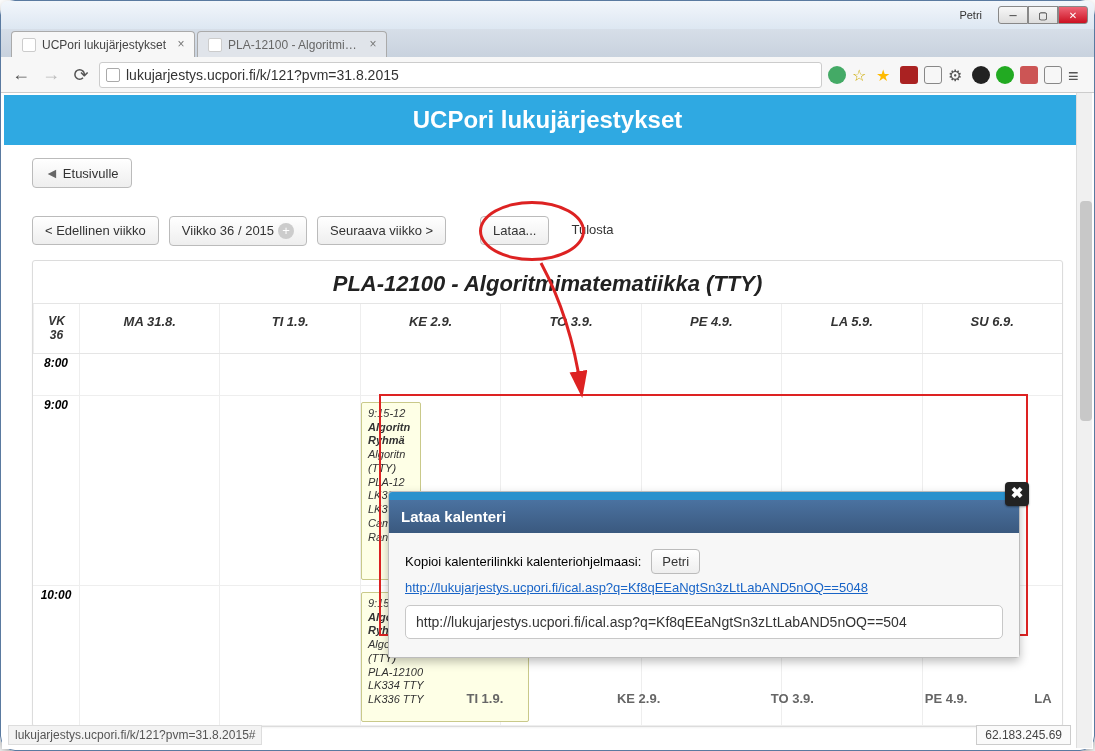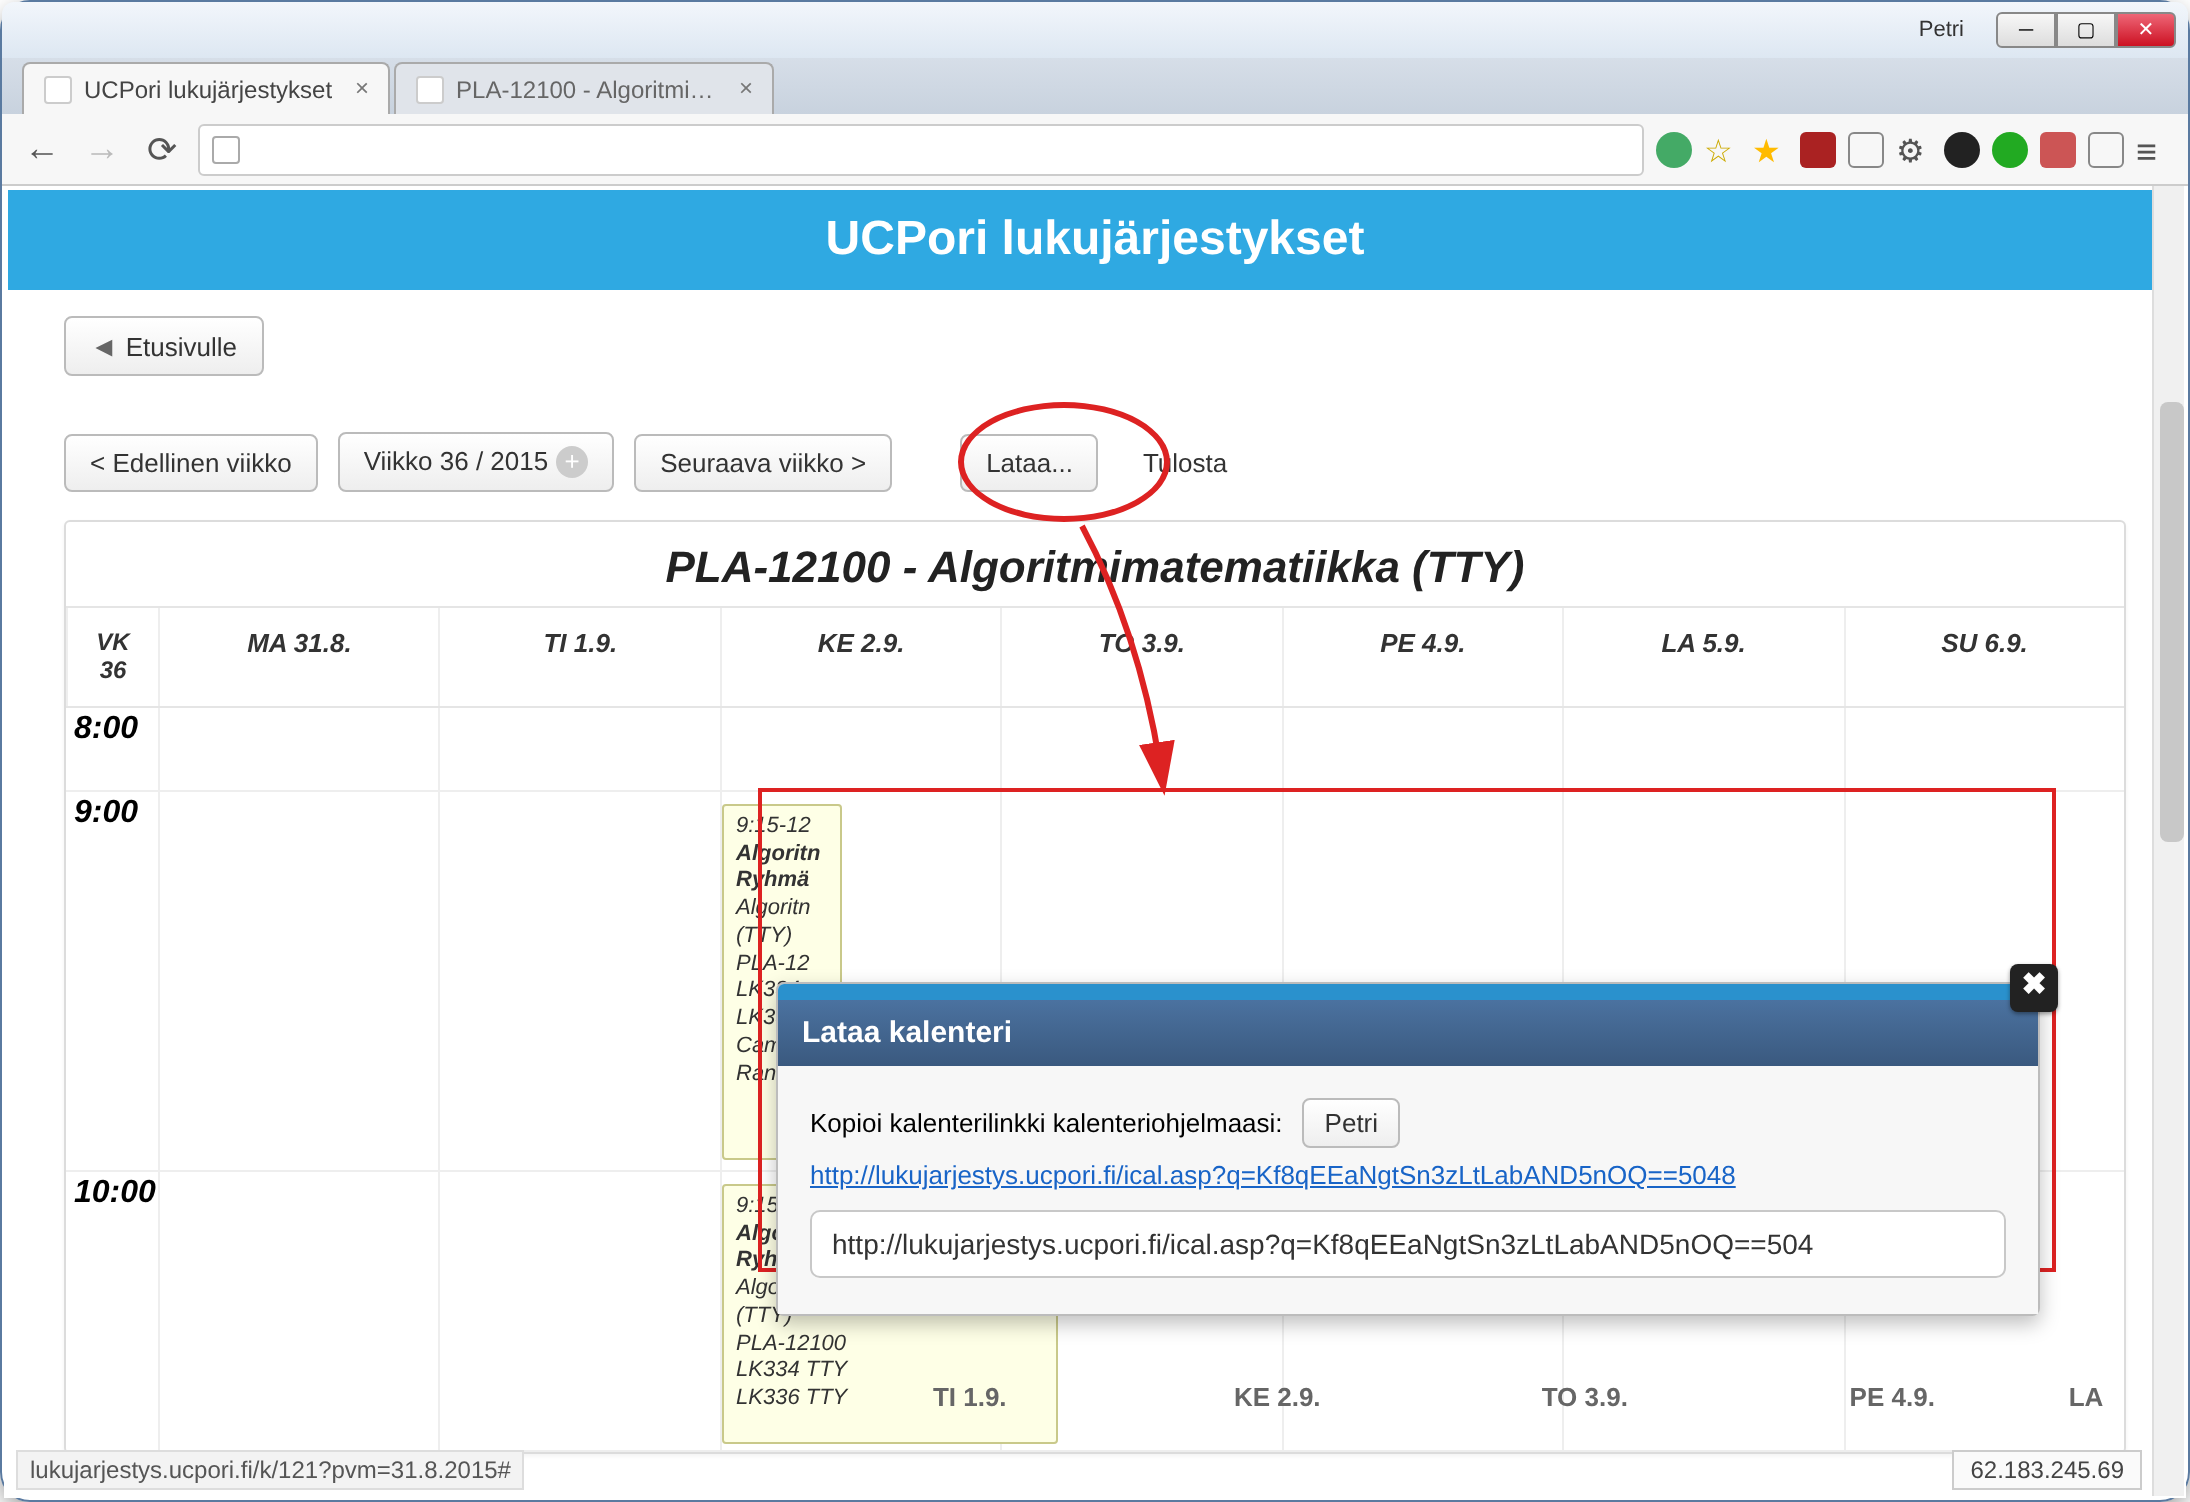--- a/index.html
+++ b/index.html
@@ -117,6 +117,7 @@
     <div class="nav-arrow">⟳</div>
     <div class="addrbox">
       <span class="addr-globe"></span>
+      <span>lukujarjestys.ucpori.fi/k/121?pvm=31.8.2015</span>
     </div>
     <div class="ext-icons">
       <span class="ext-ico" style="background:#4a6;border-radius:50%;"></span>

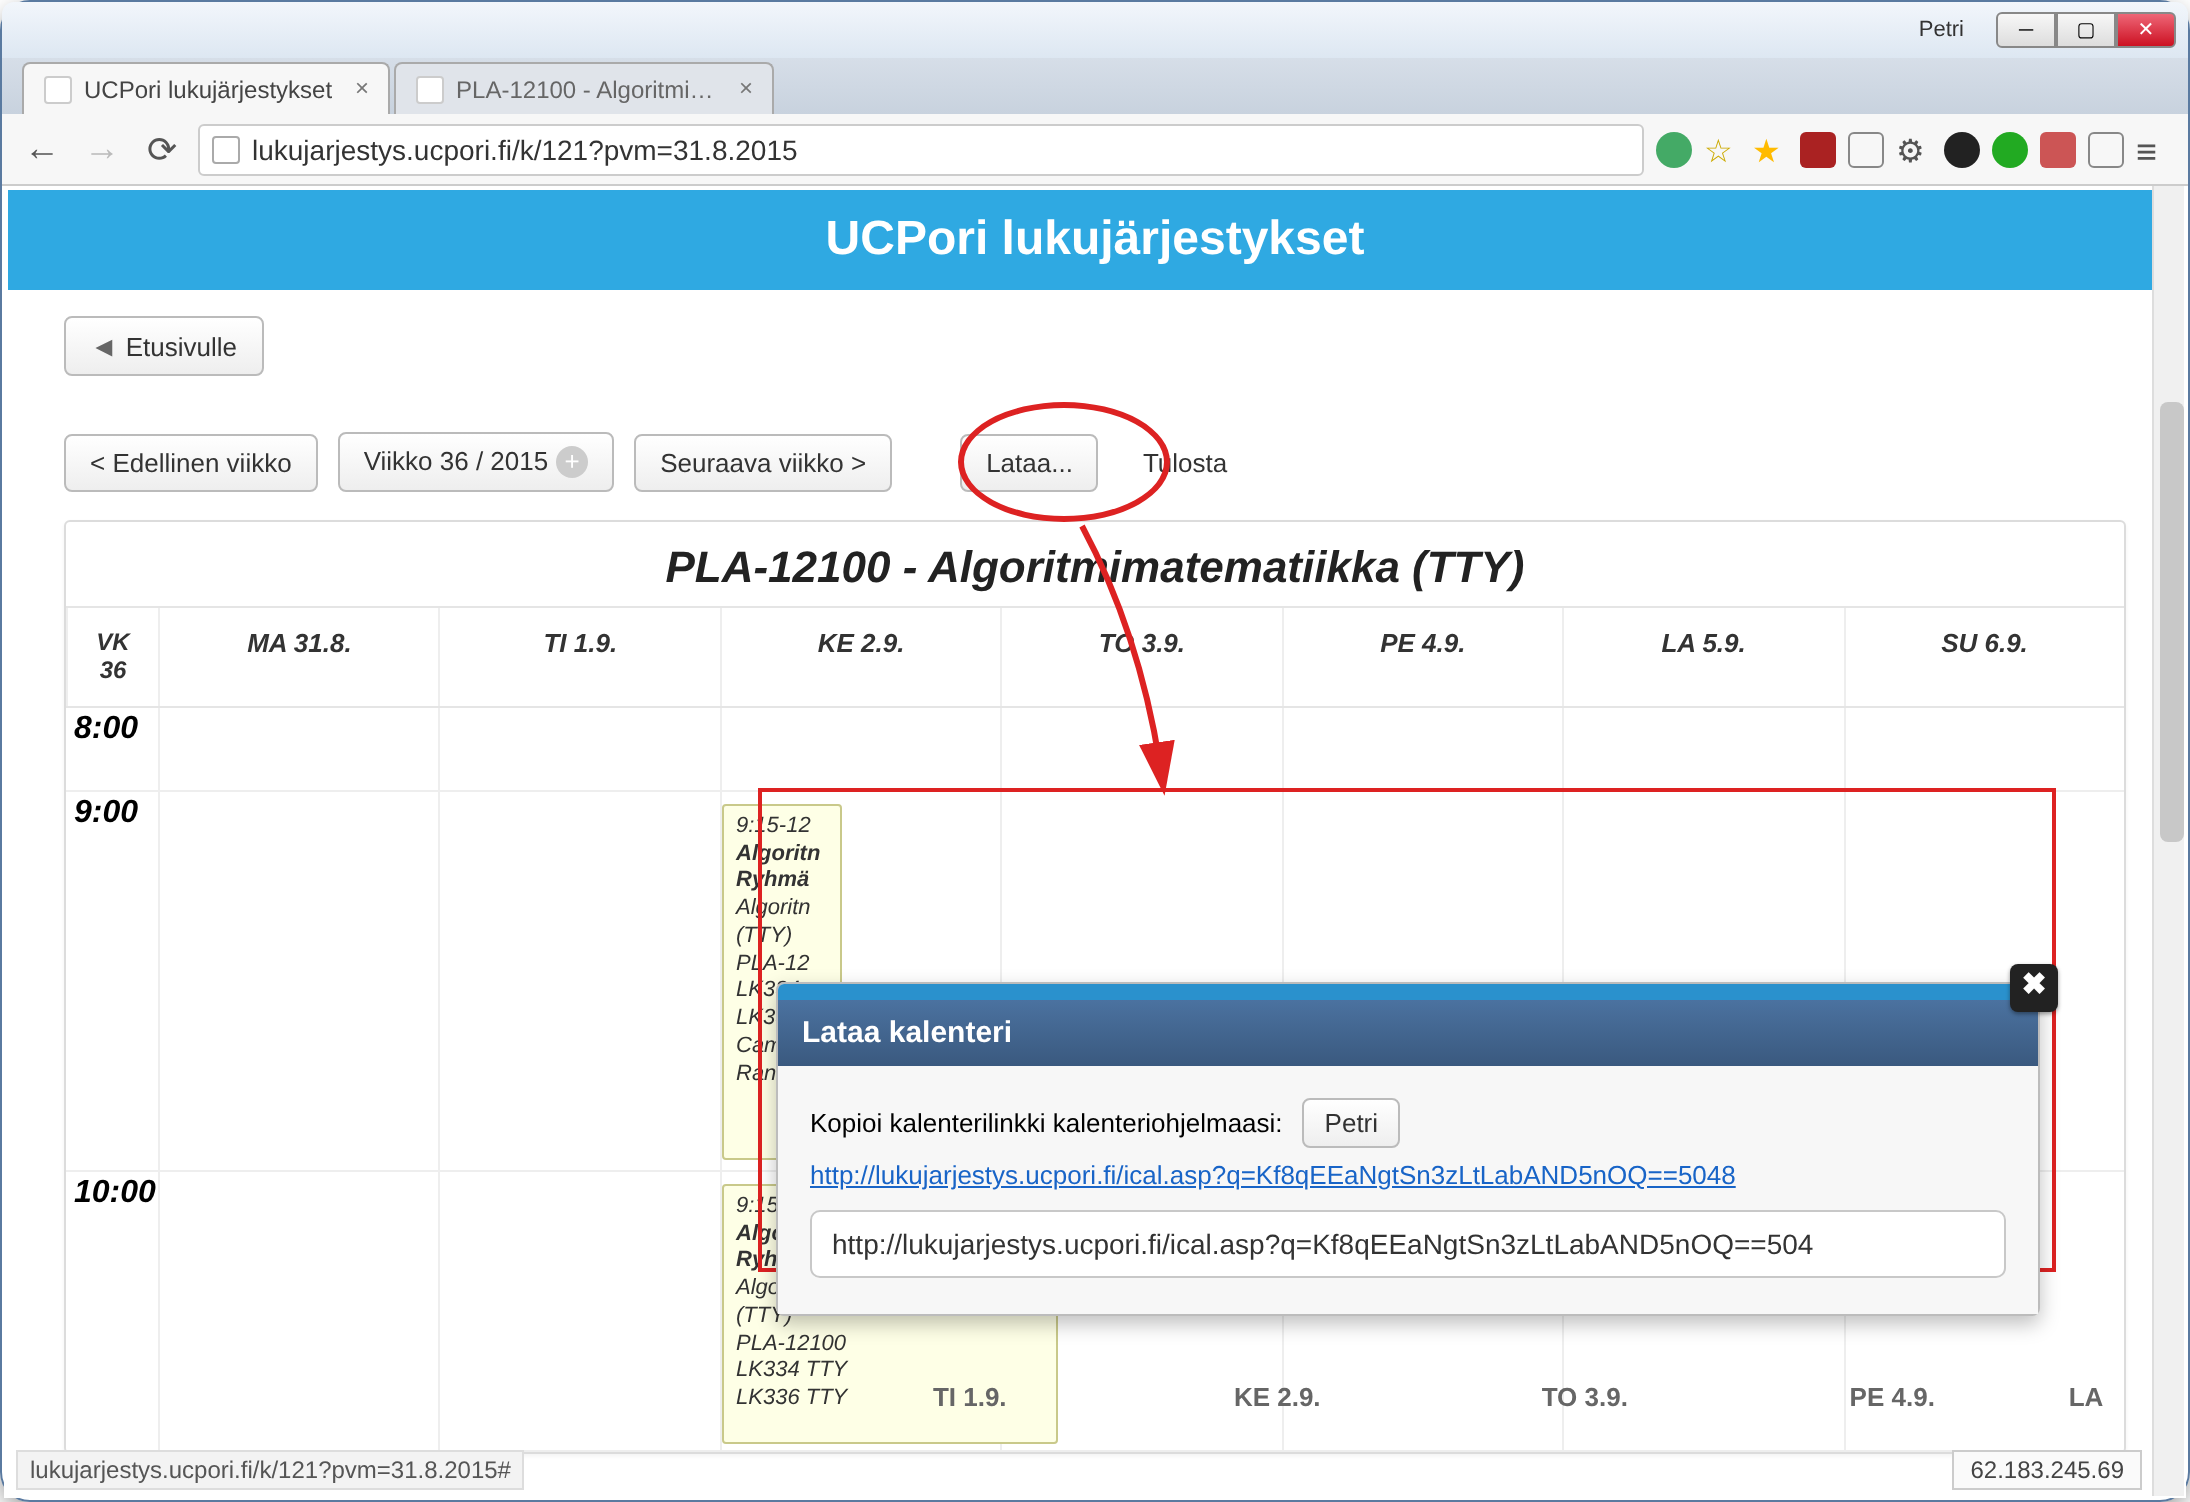--- a/index.html
+++ b/index.html
@@ -38,7 +38,7 @@
 
 .page-pad { padding: 2px 30px 0 30px; margin-top: 11px; }
 .btn { display: inline-block; border: 1px solid #bbb; border-radius: 4px; background: linear-gradient(to bottom,#fff,#eee); padding: 6px 12px; font-size: 13px; color: #333; cursor: pointer; }
-.btn-row { display: flex; gap: 10px; align-items: center; }
+.btn-row { display: flex; gap: 10px; align-items: flex-start; }
 .btn-arrow { font-size: 14px; margin-right: 4px; color: #666; }
 .week-plus { display: inline-block; width: 16px; height: 16px; border-radius: 50%; background: #ccc; color: #fff; text-align: center; line-height: 16px; font-size: 13px; margin-left: 4px; }
 

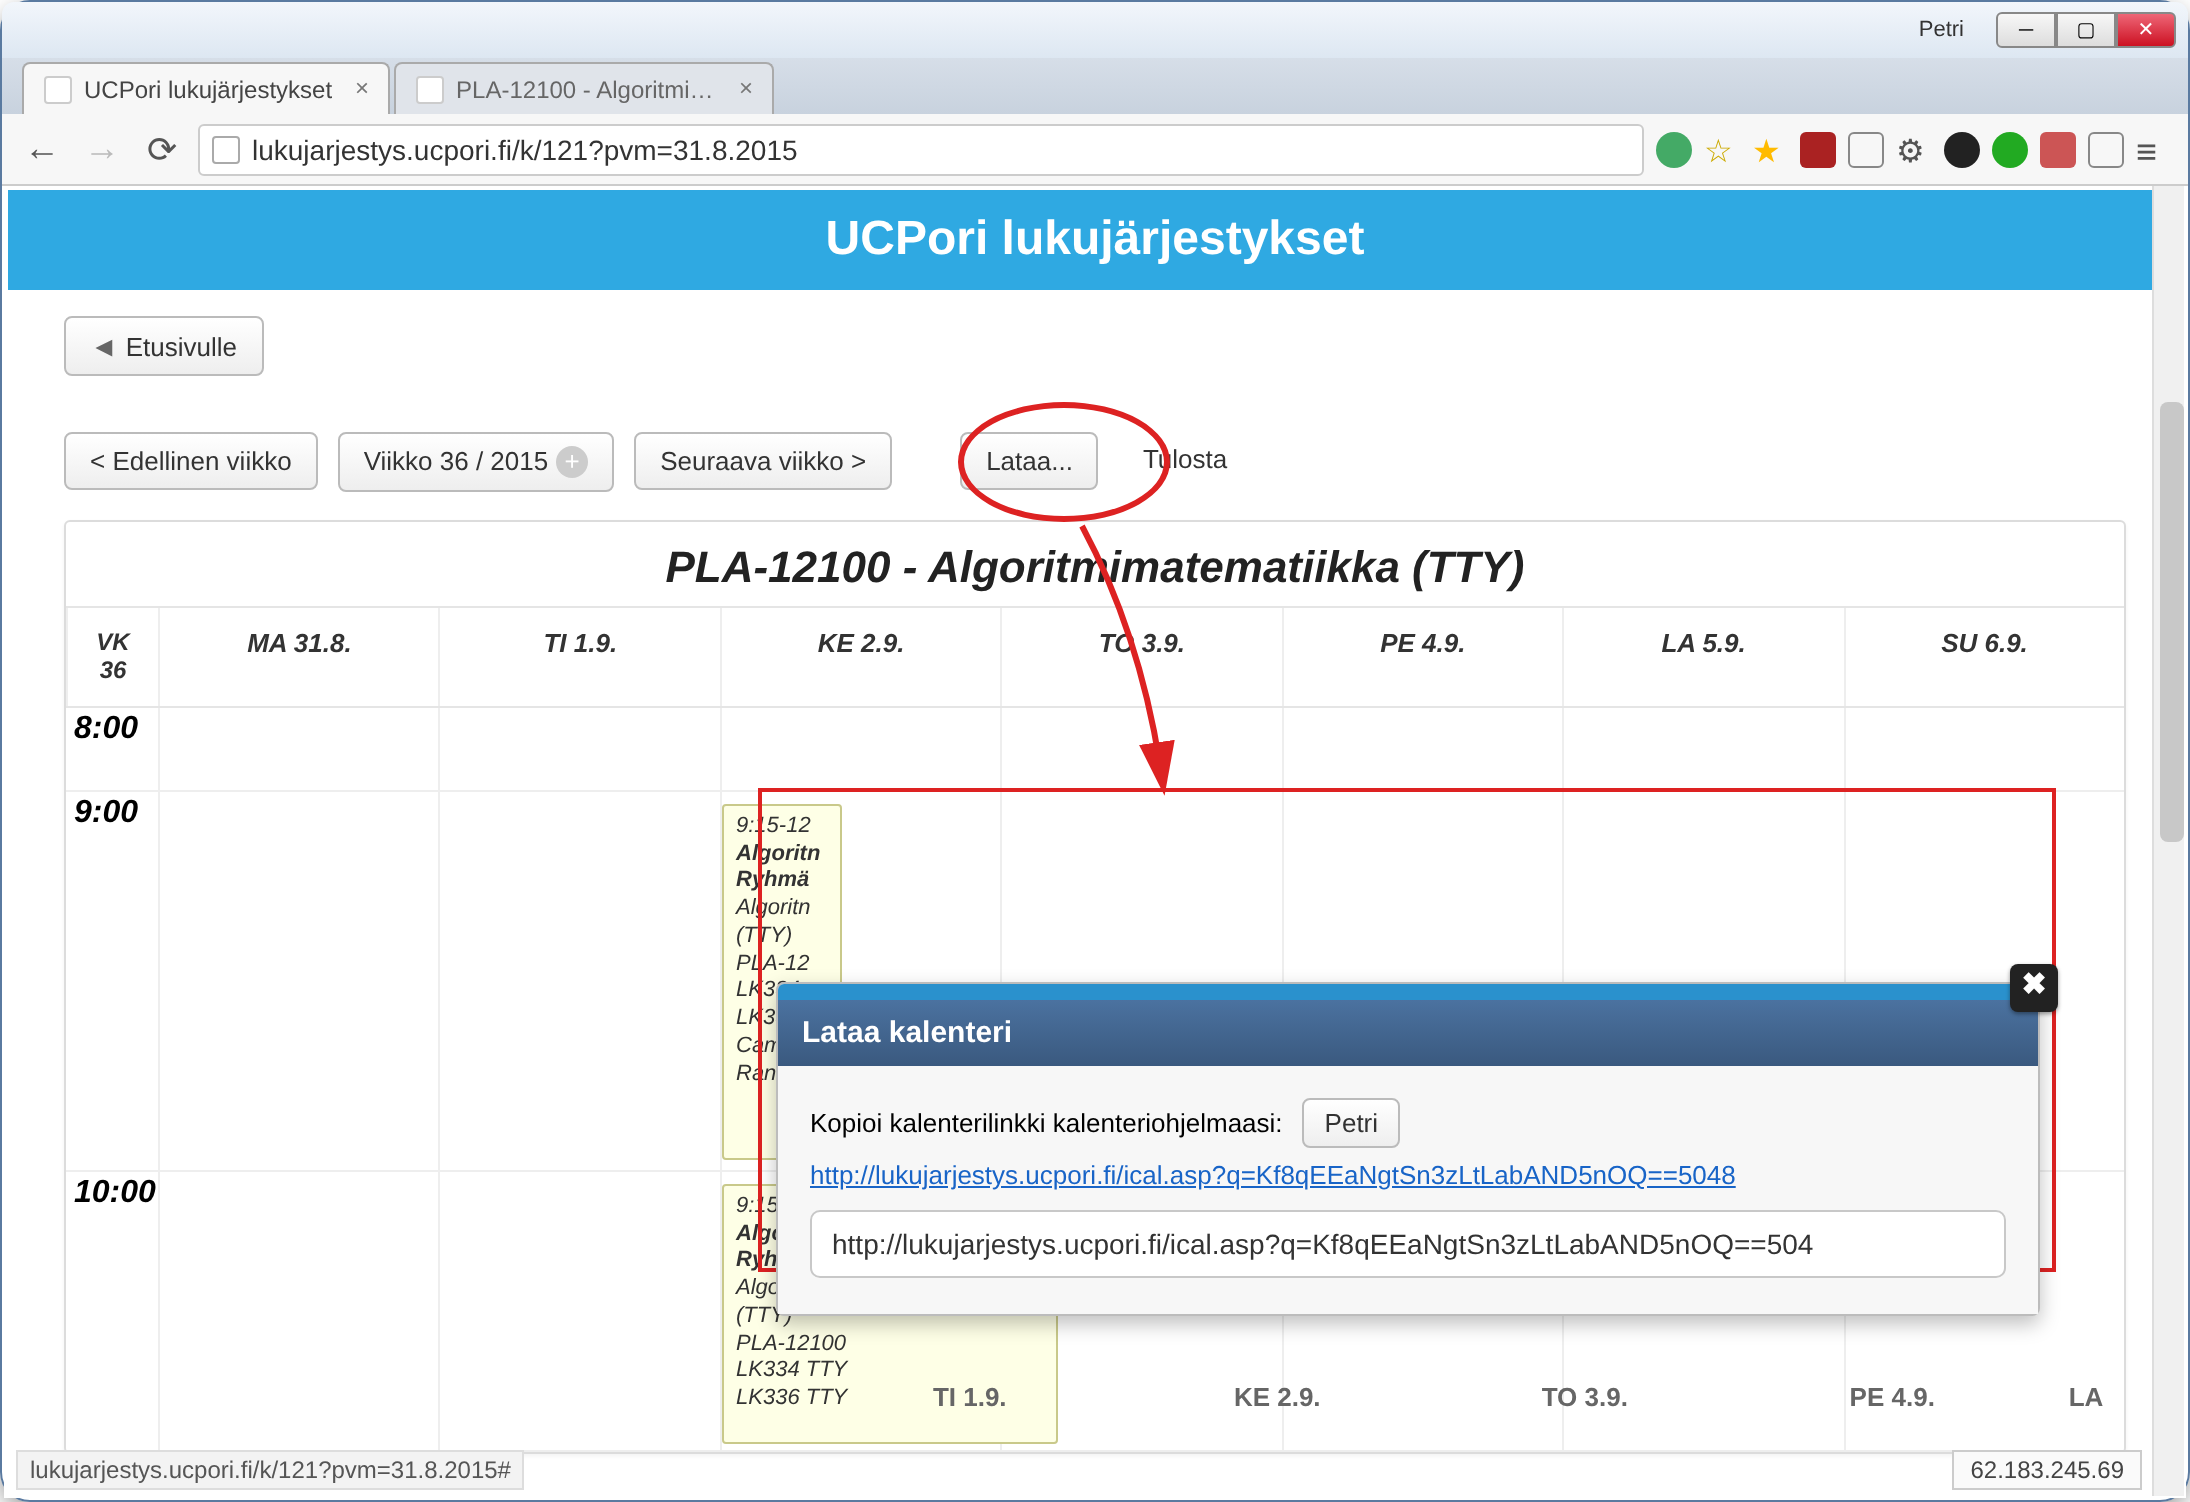--- a/index.html
+++ b/index.html
@@ -50,7 +50,7 @@
 .daycol { flex: 1; }
 .cal-body { display: flex; }
 .timecol { width: 46px; }
-.timecell { height: 42px; border-bottom: 1px solid #eee; font-weight: bold; padding: 2px 4px; text-align: left; font-size: 16px; }
+.timecell { height: 42px; border-bottom: 1px solid #eee; font-weight: bold; padding: 2px 4px; text-align: center; font-size: 12px; }
 .daycols { flex: 1; display: flex; position: relative; }
 .dc { flex: 1; border-left: 1px solid #eee; }
 .dc .slot { height: 42px; border-bottom: 1px solid #eee; }

